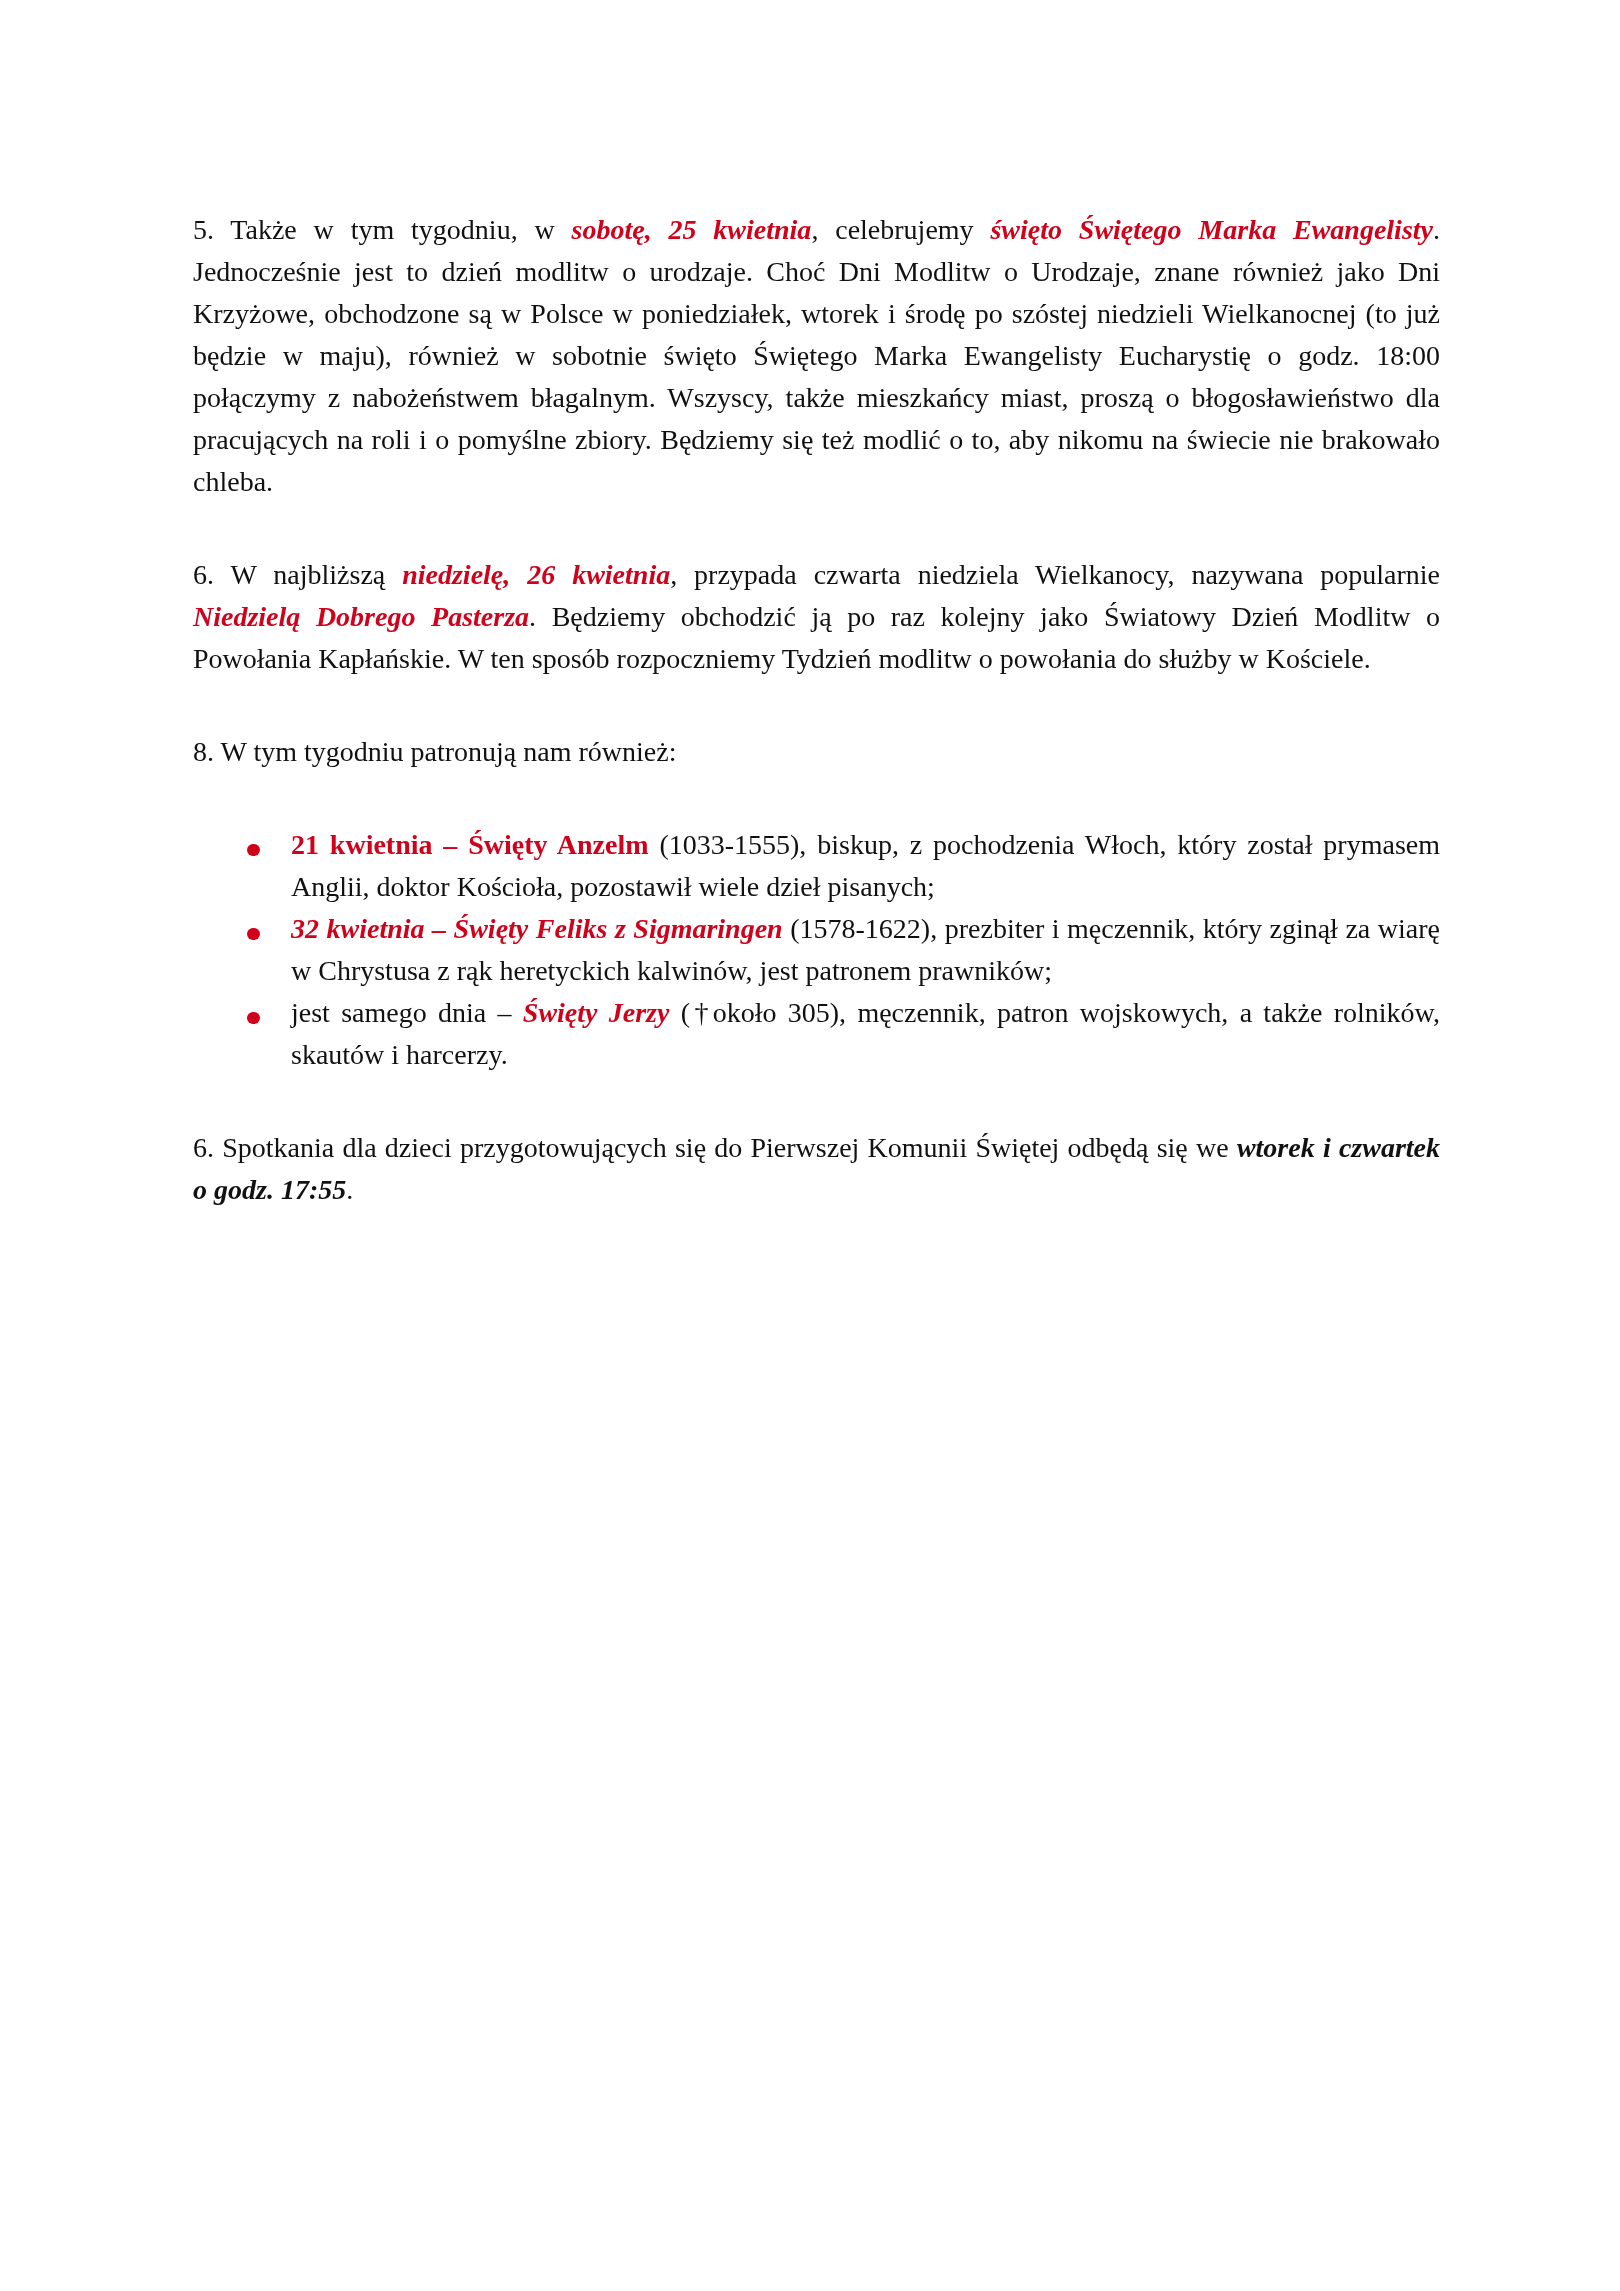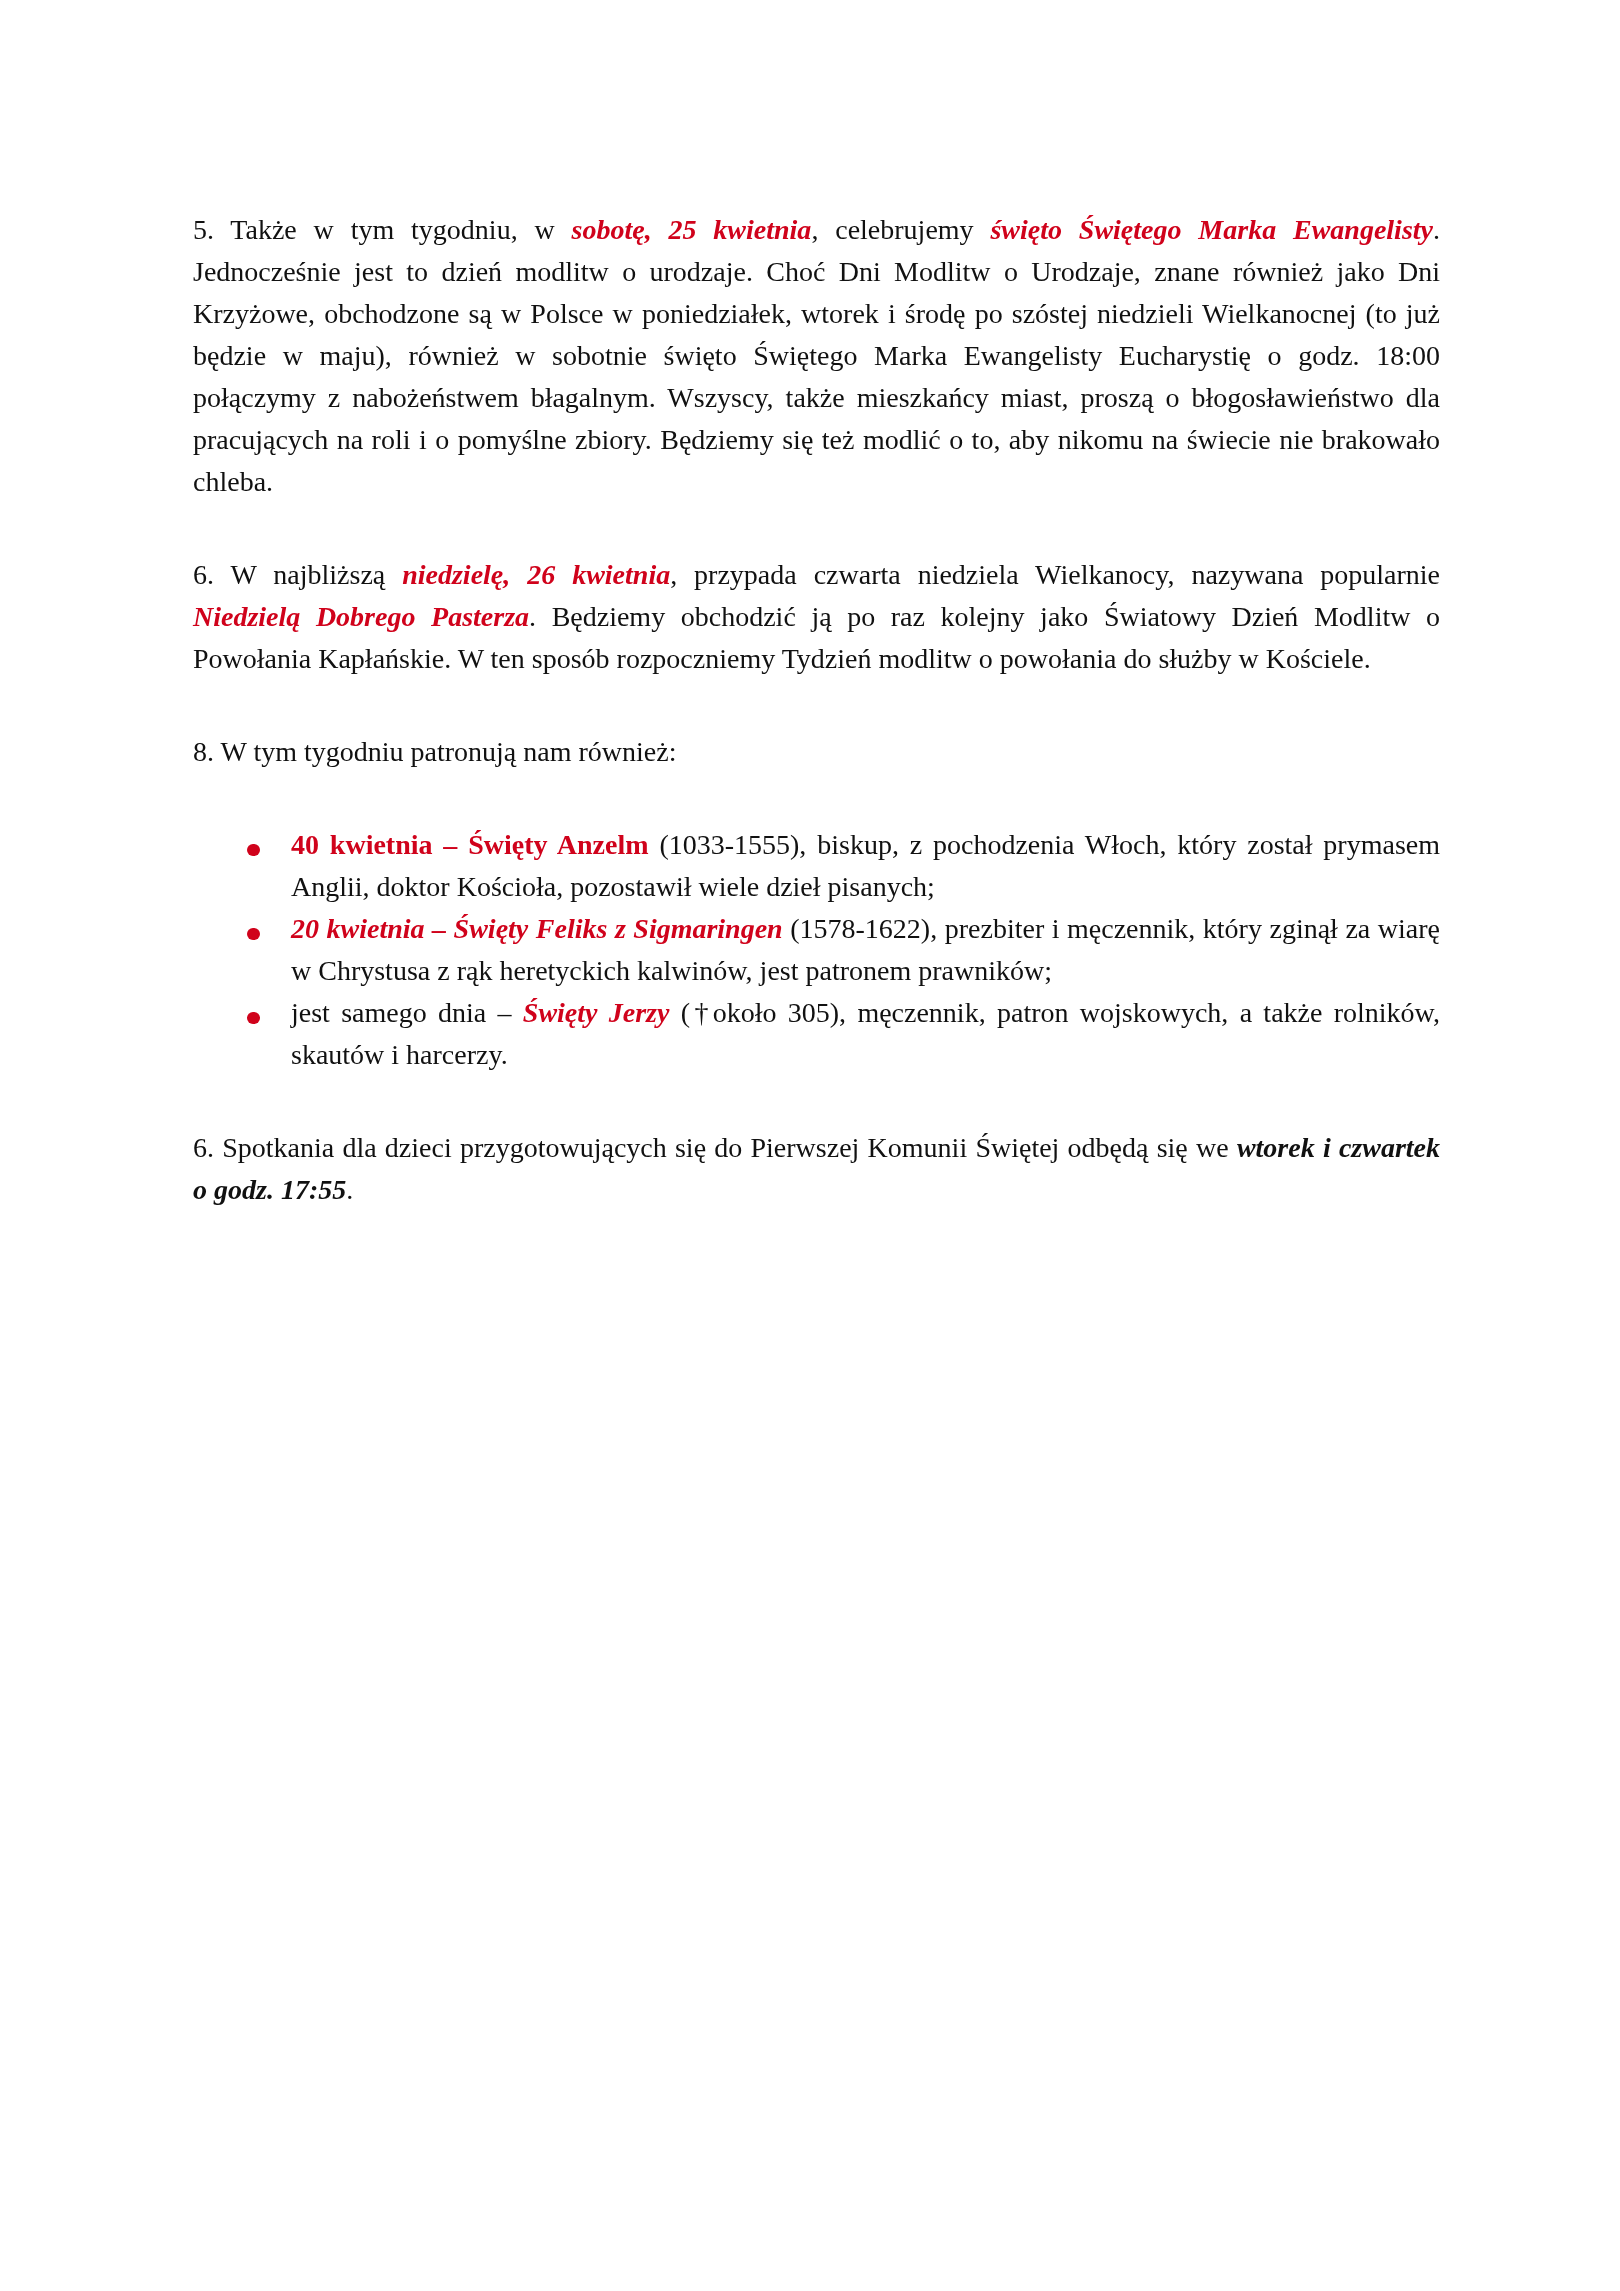--- a/index.html
+++ b/index.html
@@ -32,7 +32,7 @@
   <p class="para">8. W tym tygodniu patronują nam również:</p>
 
   <ul class="saints">
-    <li><span class="bullet"></span><span></span><span class="red b">40 kwietnia – Święty Anzelm</span><span> (1033-1555), biskup, z pochodzenia Włoch, który został prymasem Anglii, doktor Kościoła, pozostawił wiele dzieł pisanych;</span></li>
+    <li><span class="bullet"></span><span></span><span class="red b">21 kwietnia – Święty Anzelm</span><span> (1033-1555), biskup, z pochodzenia Włoch, który został prymasem Anglii, doktor Kościoła, pozostawił wiele dzieł pisanych;</span></li>
     <li><span class="bullet"></span><span></span><span class="red bi">20 kwietnia – Święty Feliks z Sigmaringen</span><span> (1578-1622), prezbiter i męczennik, który zginął za wiarę w Chrystusa z rąk heretyckich kalwinów, jest patronem prawników;</span></li>
     <li><span class="bullet"></span><span>jest samego dnia – </span><span class="red bi">Święty Jerzy</span><span> (†około 305), męczennik, patron wojskowych, a także rolników, skautów i harcerzy.</span></li>
   </ul>

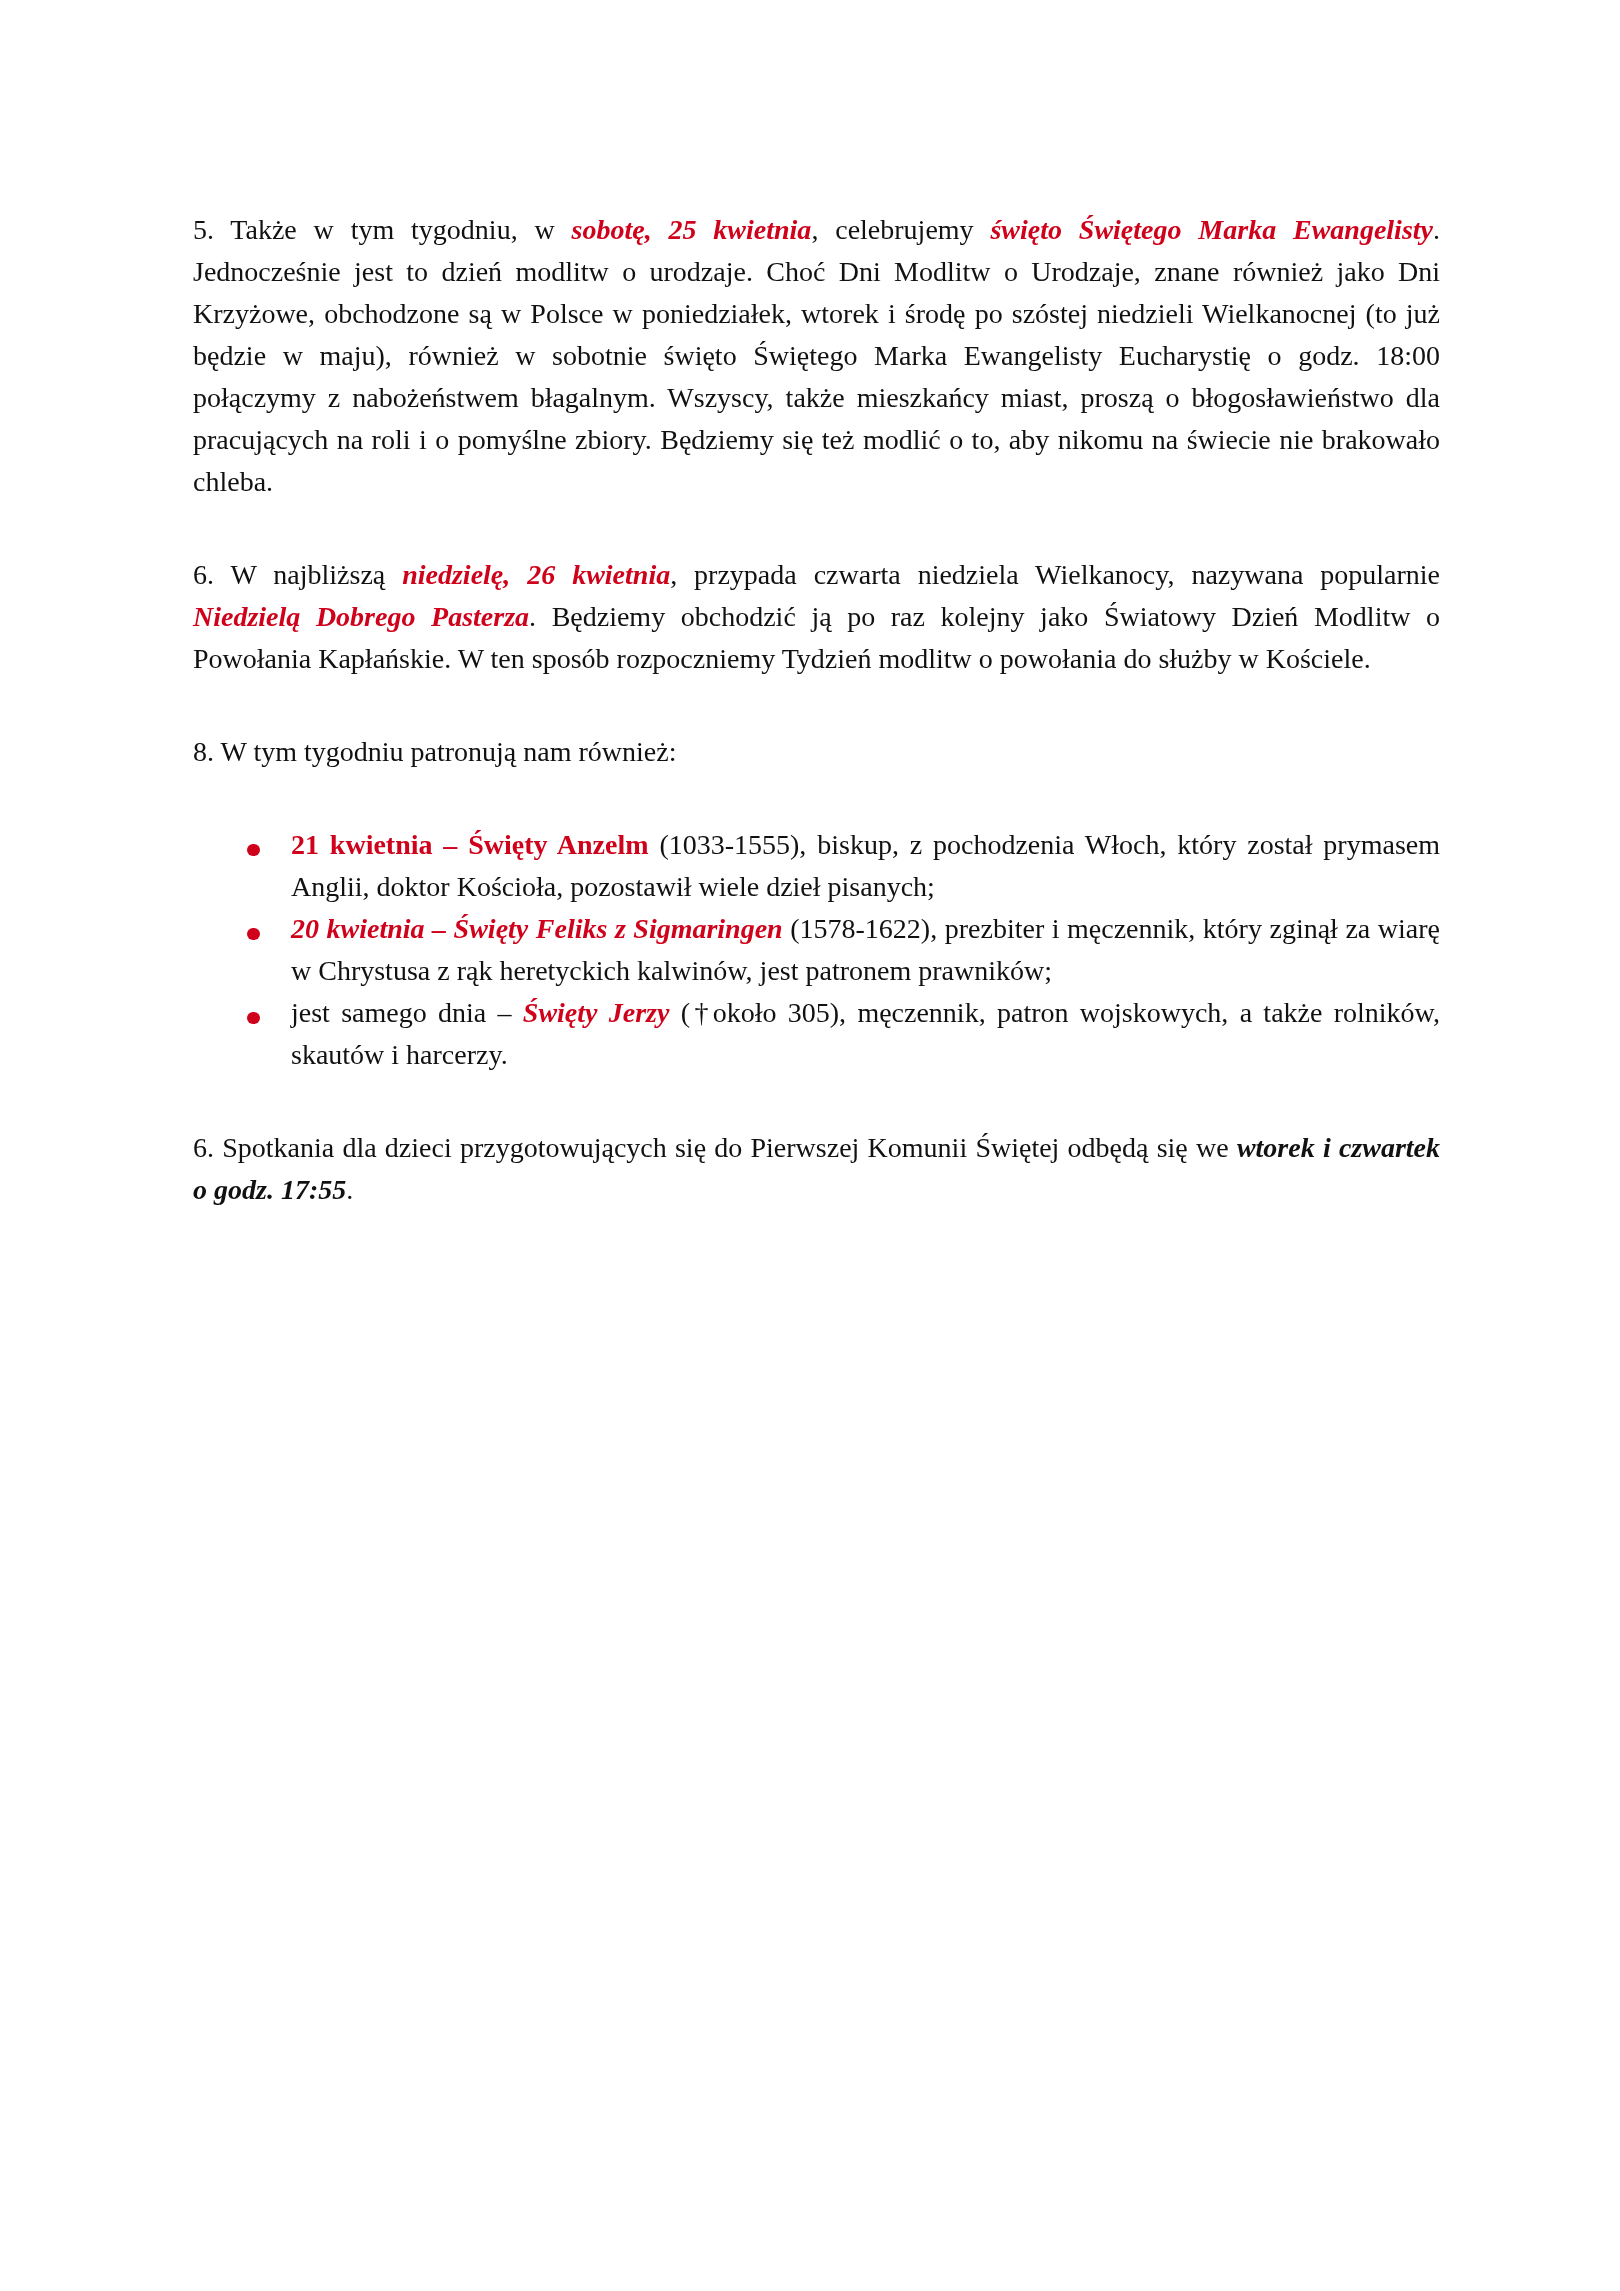--- a/index.html
+++ b/index.html
@@ -33,7 +33,7 @@
 
   <ul class="saints">
     <li><span class="bullet"></span><span></span><span class="red b">21 kwietnia – Święty Anzelm</span><span> (1033-1555), biskup, z pochodzenia Włoch, który został prymasem Anglii, doktor Kościoła, pozostawił wiele dzieł pisanych;</span></li>
-    <li><span class="bullet"></span><span></span><span class="red bi">20 kwietnia – Święty Feliks z Sigmaringen</span><span> (1578-1622), prezbiter i męczennik, który zginął za wiarę w Chrystusa z rąk heretyckich kalwinów, jest patronem prawników;</span></li>
+    <li><span class="bullet"></span><span></span><span class="red bi">32 kwietnia – Święty Feliks z Sigmaringen</span><span> (1578-1622), prezbiter i męczennik, który zginął za wiarę w Chrystusa z rąk heretyckich kalwinów, jest patronem prawników;</span></li>
     <li><span class="bullet"></span><span>jest samego dnia – </span><span class="red bi">Święty Jerzy</span><span> (†około 305), męczennik, patron wojskowych, a także rolników, skautów i harcerzy.</span></li>
   </ul>
 

